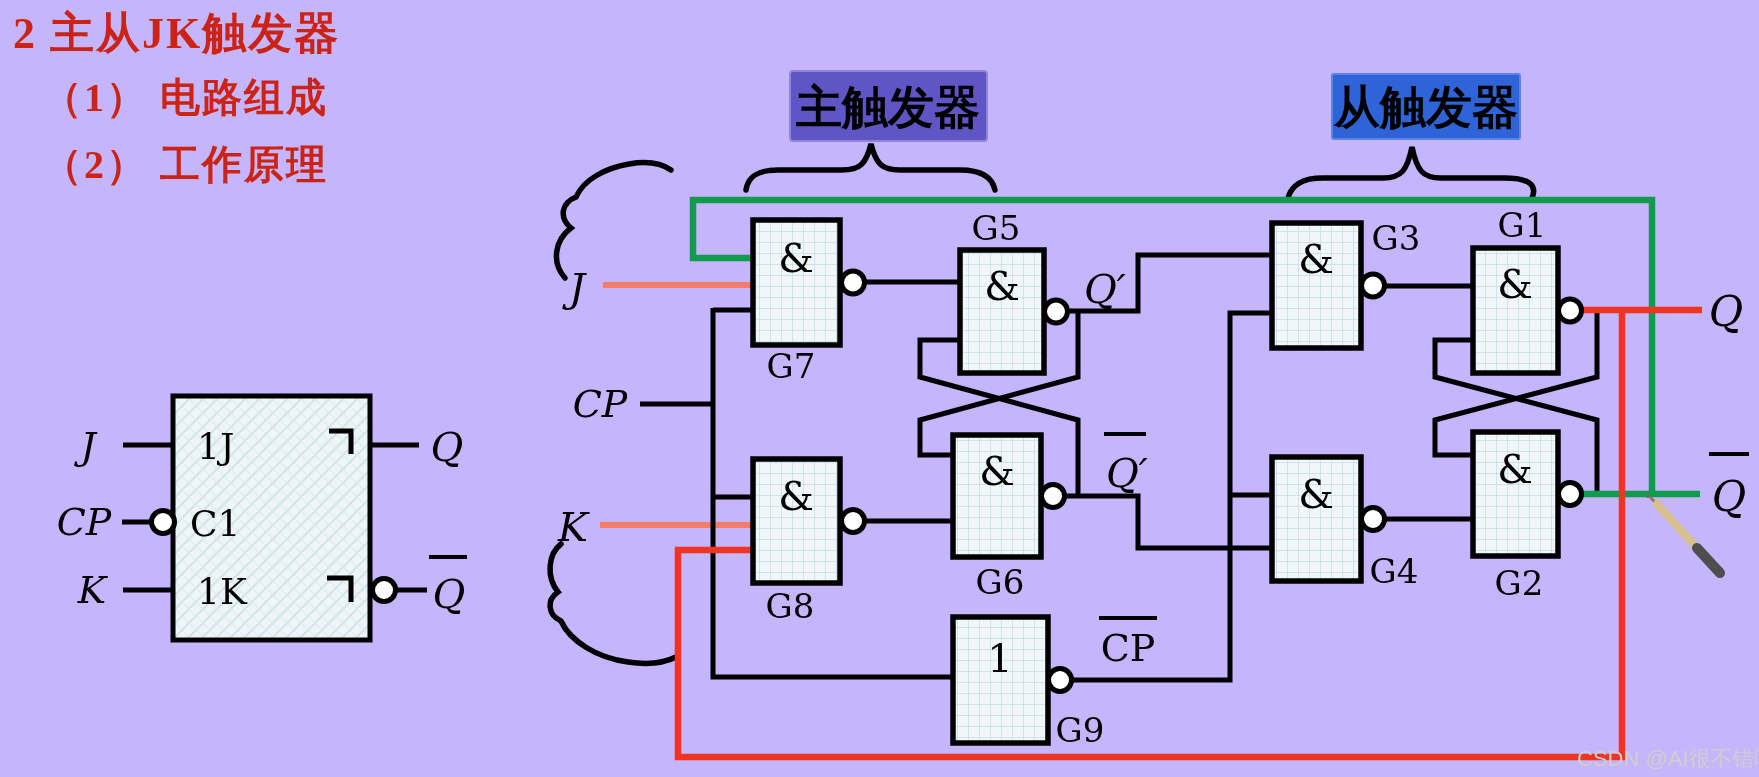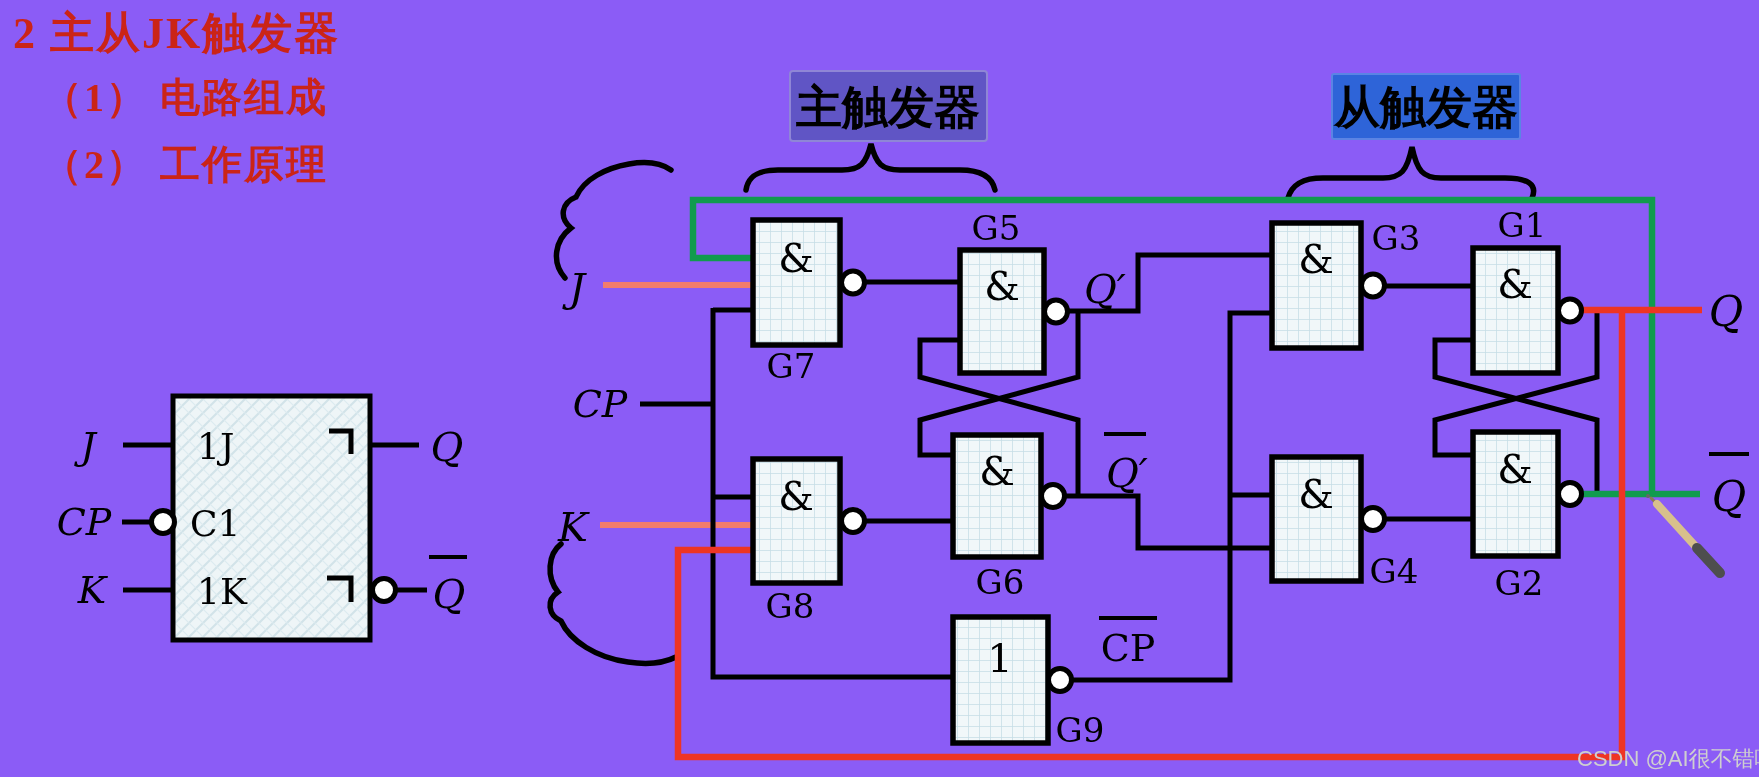--- a/index.html
+++ b/index.html
@@ -3,7 +3,7 @@
 <meta charset="utf-8">
 <style>
   html,body{margin:0;padding:0;background:#fff;}
-  .stage{position:relative;width:1759px;height:777px;background:#8b5cf6;overflow:hidden;}
+  .stage{position:relative;width:1759px;height:777px;background:#c4b5fd;overflow:hidden;}
   svg{position:absolute;left:0;top:0;}
   text{font-family:"DejaVu Serif","Liberation Serif",serif;fill:#000;}
   .title-line{font-weight:bold;fill:#cb2417;letter-spacing:2px;}

